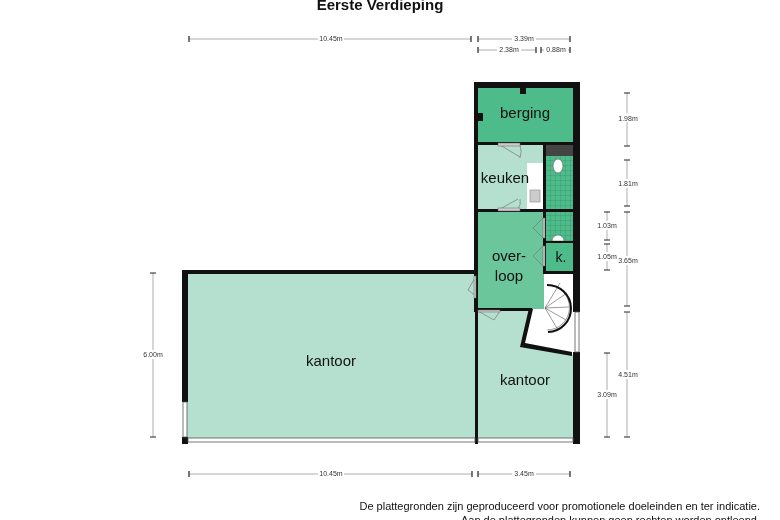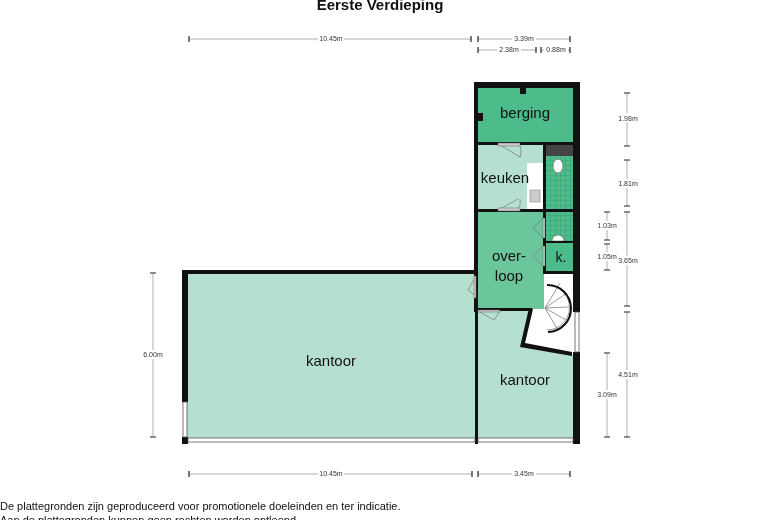--- a/index.html
+++ b/index.html
@@ -8,7 +8,7 @@
   svg{position:absolute;left:0;top:0;}
   .dimtxt{font-family:"Liberation Sans",sans-serif;font-size:7px;fill:#333;}
   .room{font-family:"Liberation Sans",sans-serif;fill:#111;}
-  .footer{position:absolute;left:0;width:760px;text-align:left;font-size:11px;color:#111;}
+  .footer{position:absolute;left:0;width:760px;text-align:right;font-size:11px;color:#111;}
 </style>
 </head>
 <body>

